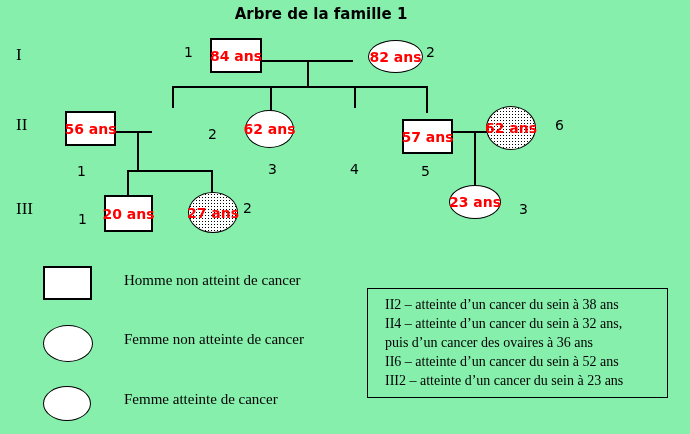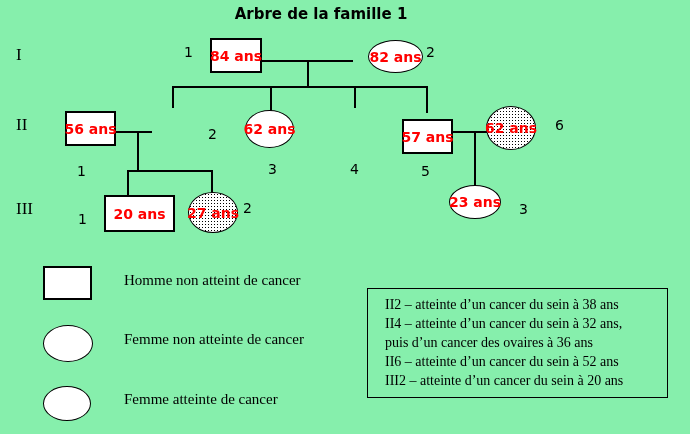--- a/index.html
+++ b/index.html
@@ -107,7 +107,7 @@
   <div class="num" style="left:555px;top:118px;">6</div>
 
   <div class="num" style="left:78px;top:212px;">1</div>
-  <div class="person male" style="left:104px;top:195px;width:71px;height:37px;">
+  <div class="person male" style="left:104px;top:195px;width:49px;height:37px;">
     <span class="age">20 ans</span>
   </div>
 

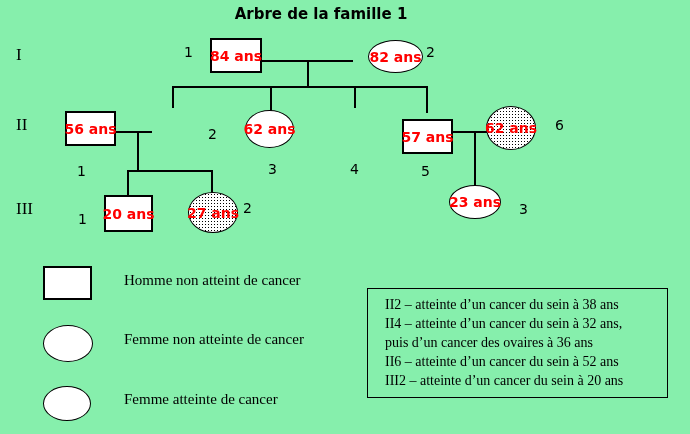--- a/index.html
+++ b/index.html
@@ -135,7 +135,7 @@
     <div class="note-line">II4 – atteinte d’un cancer du sein à 32 ans,</div>
     <div class="note-line">puis d’un cancer des ovaires à 36 ans</div>
     <div class="note-line">II6 – atteinte d’un cancer du sein à 52 ans</div>
-    <div class="note-line">III2 – atteinte d’un cancer du sein à 20 ans</div>
+    <div class="note-line">III2 – atteinte d’un cancer du sein à 23 ans</div>
   </div>
 
 </div>

